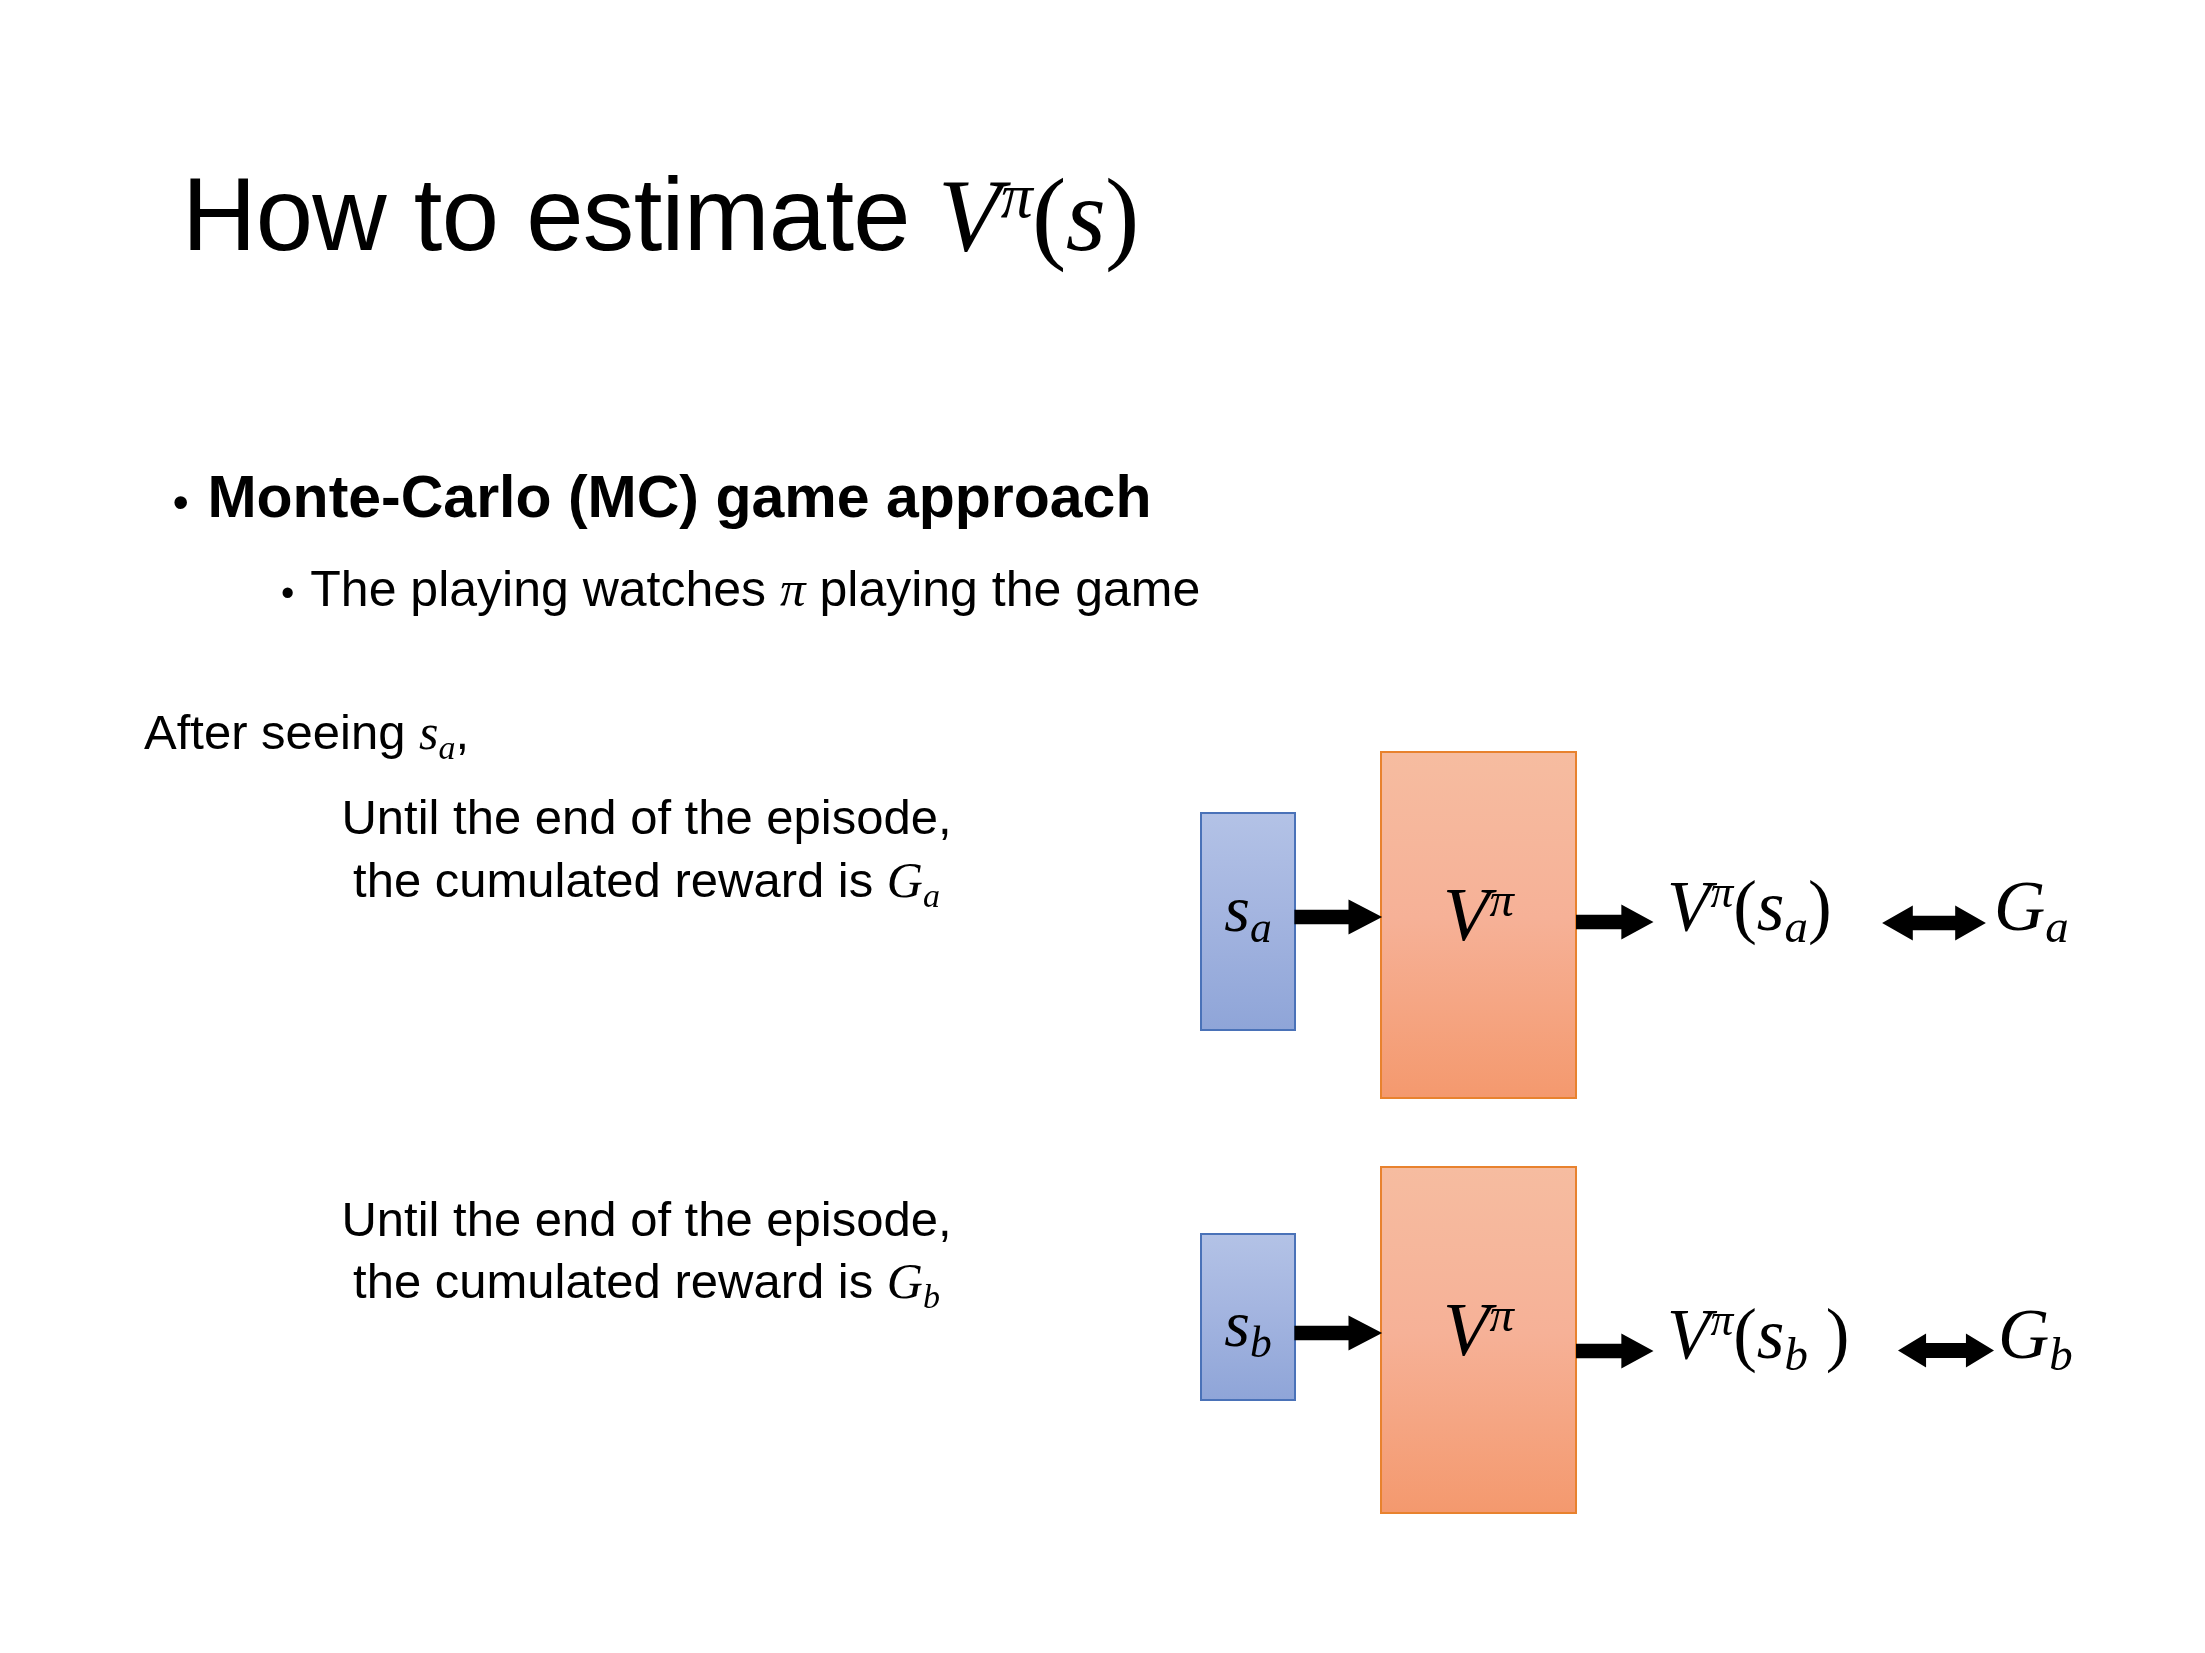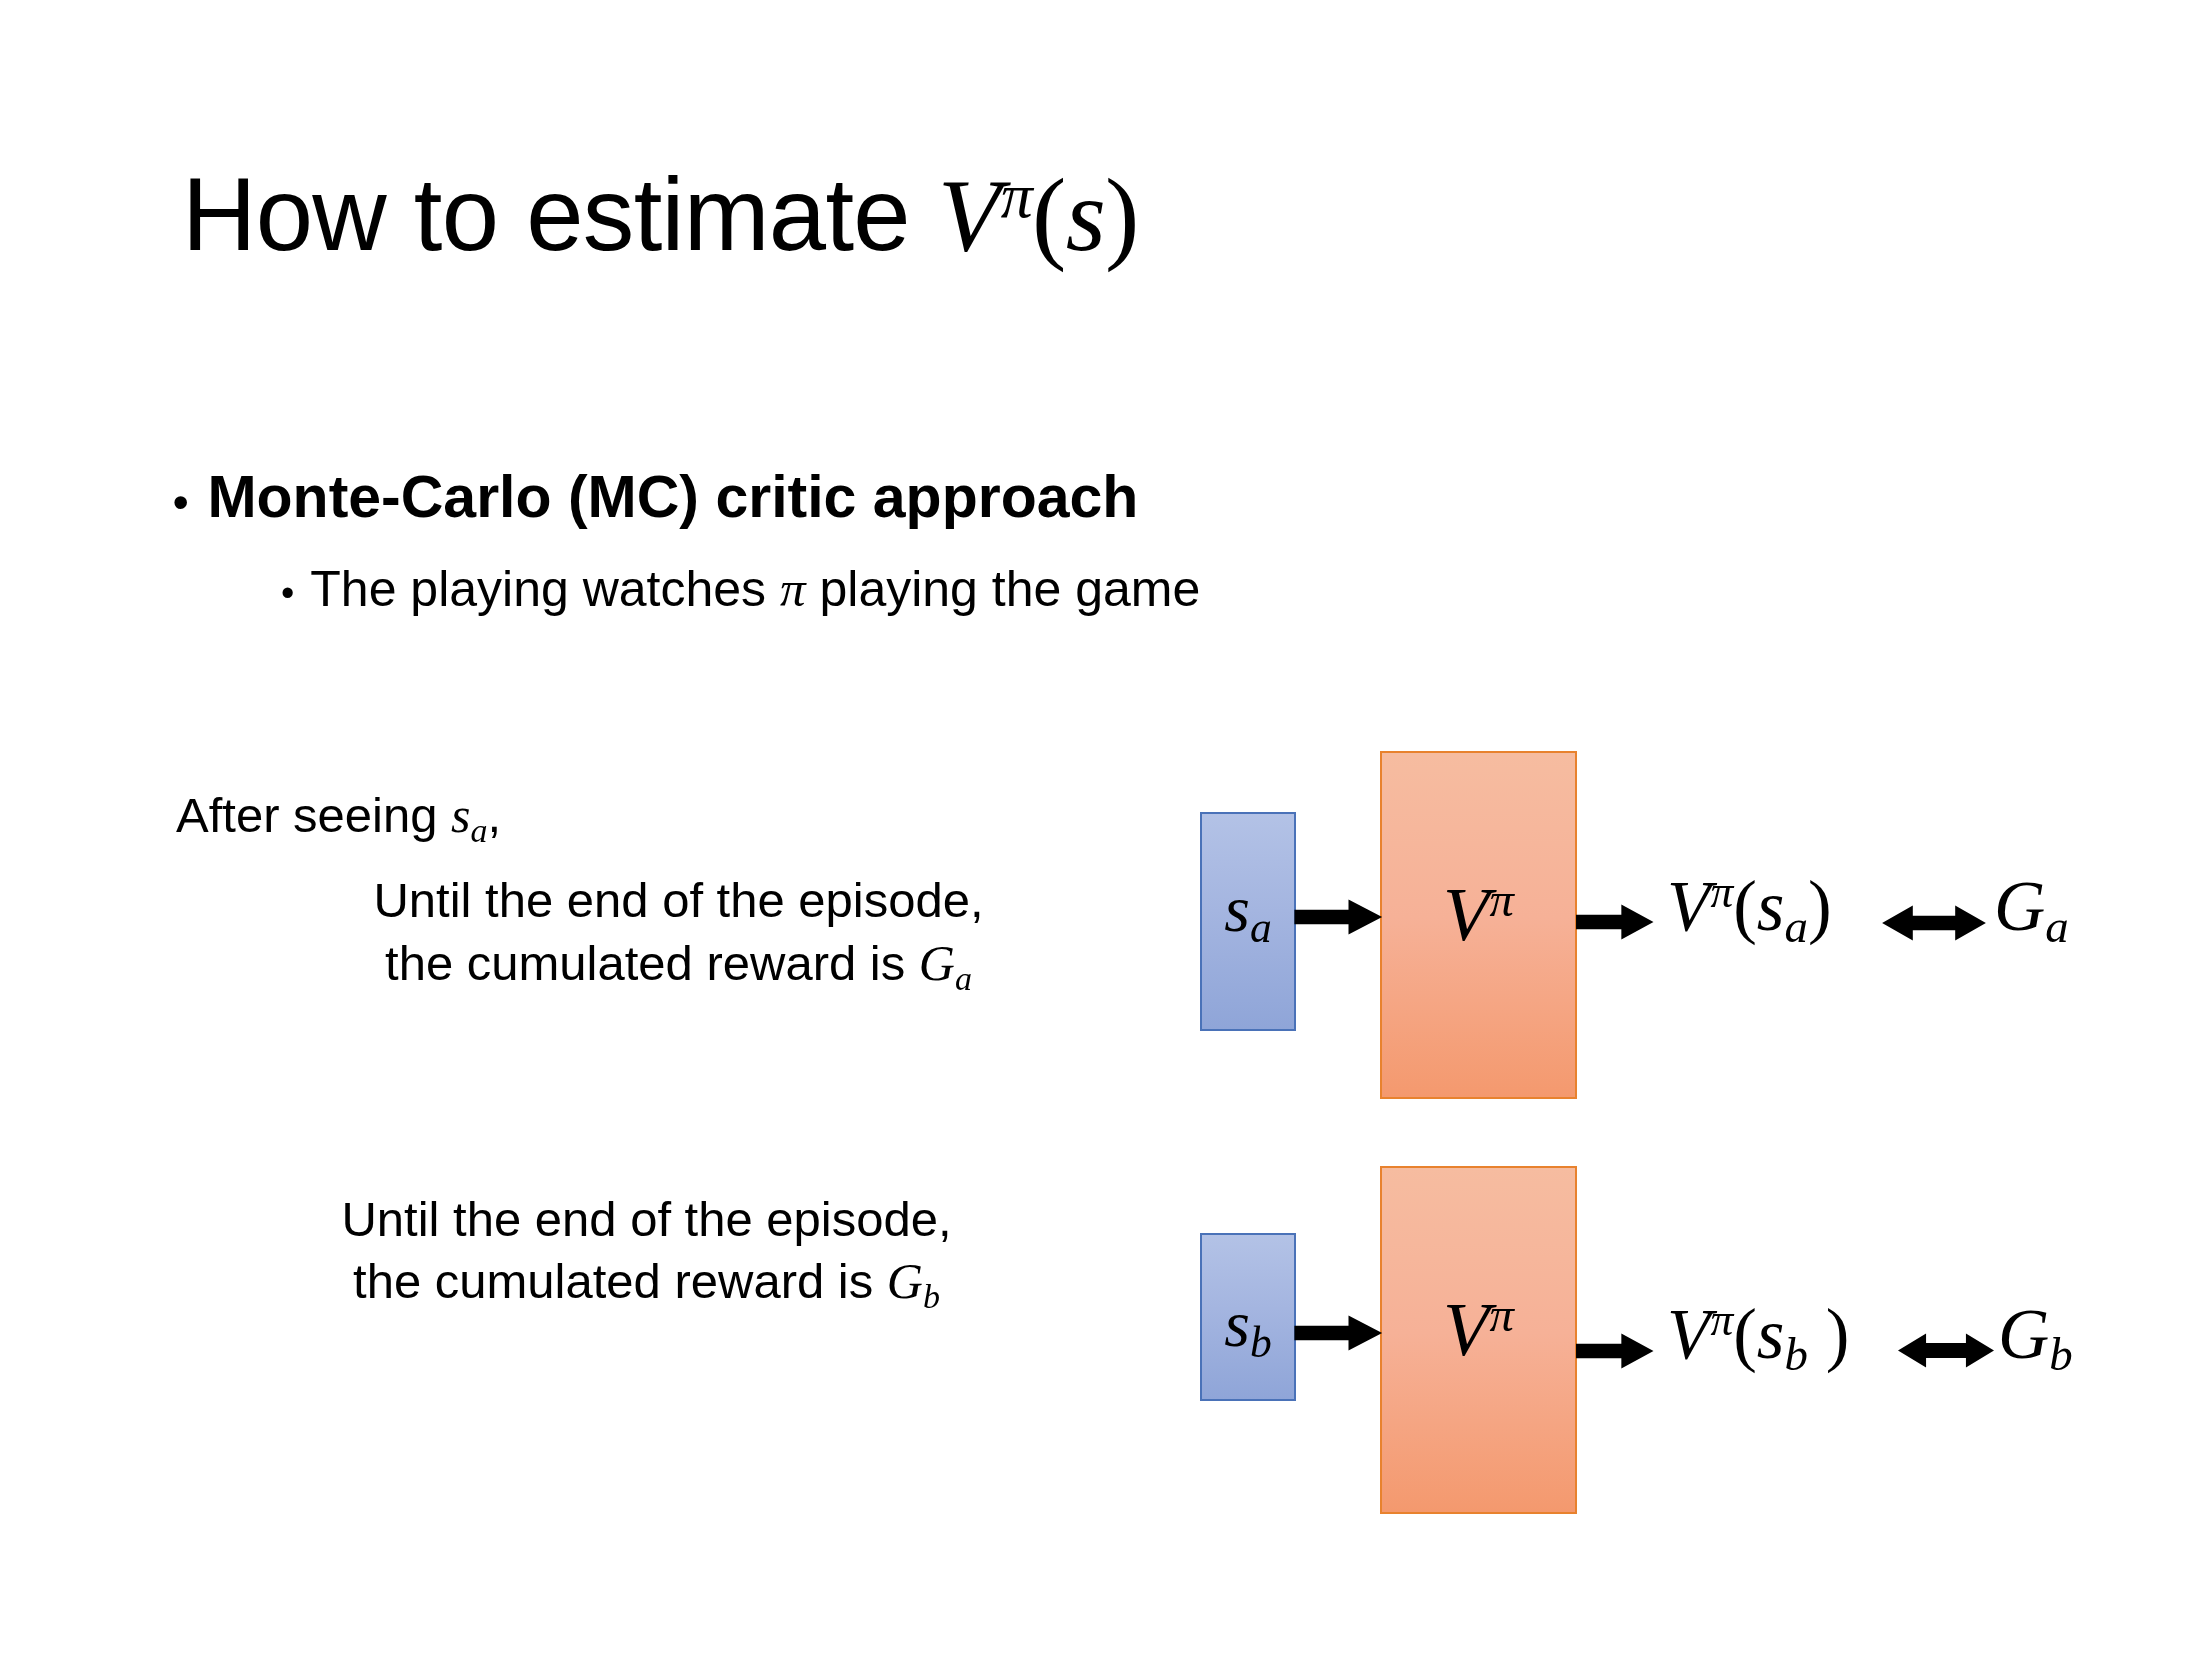--- a/index.html
+++ b/index.html
@@ -169,7 +169,7 @@
 
   <div class="bullet-row" id="bullet-l1">
     <span class="bullet-dot">•</span>
-    <span>Monte-Carlo (MC) critic approach</span>
+    <span>Monte-Carlo (MC) game approach</span>
   </div>
 
   <div class="bullet-row" id="bullet-l2">

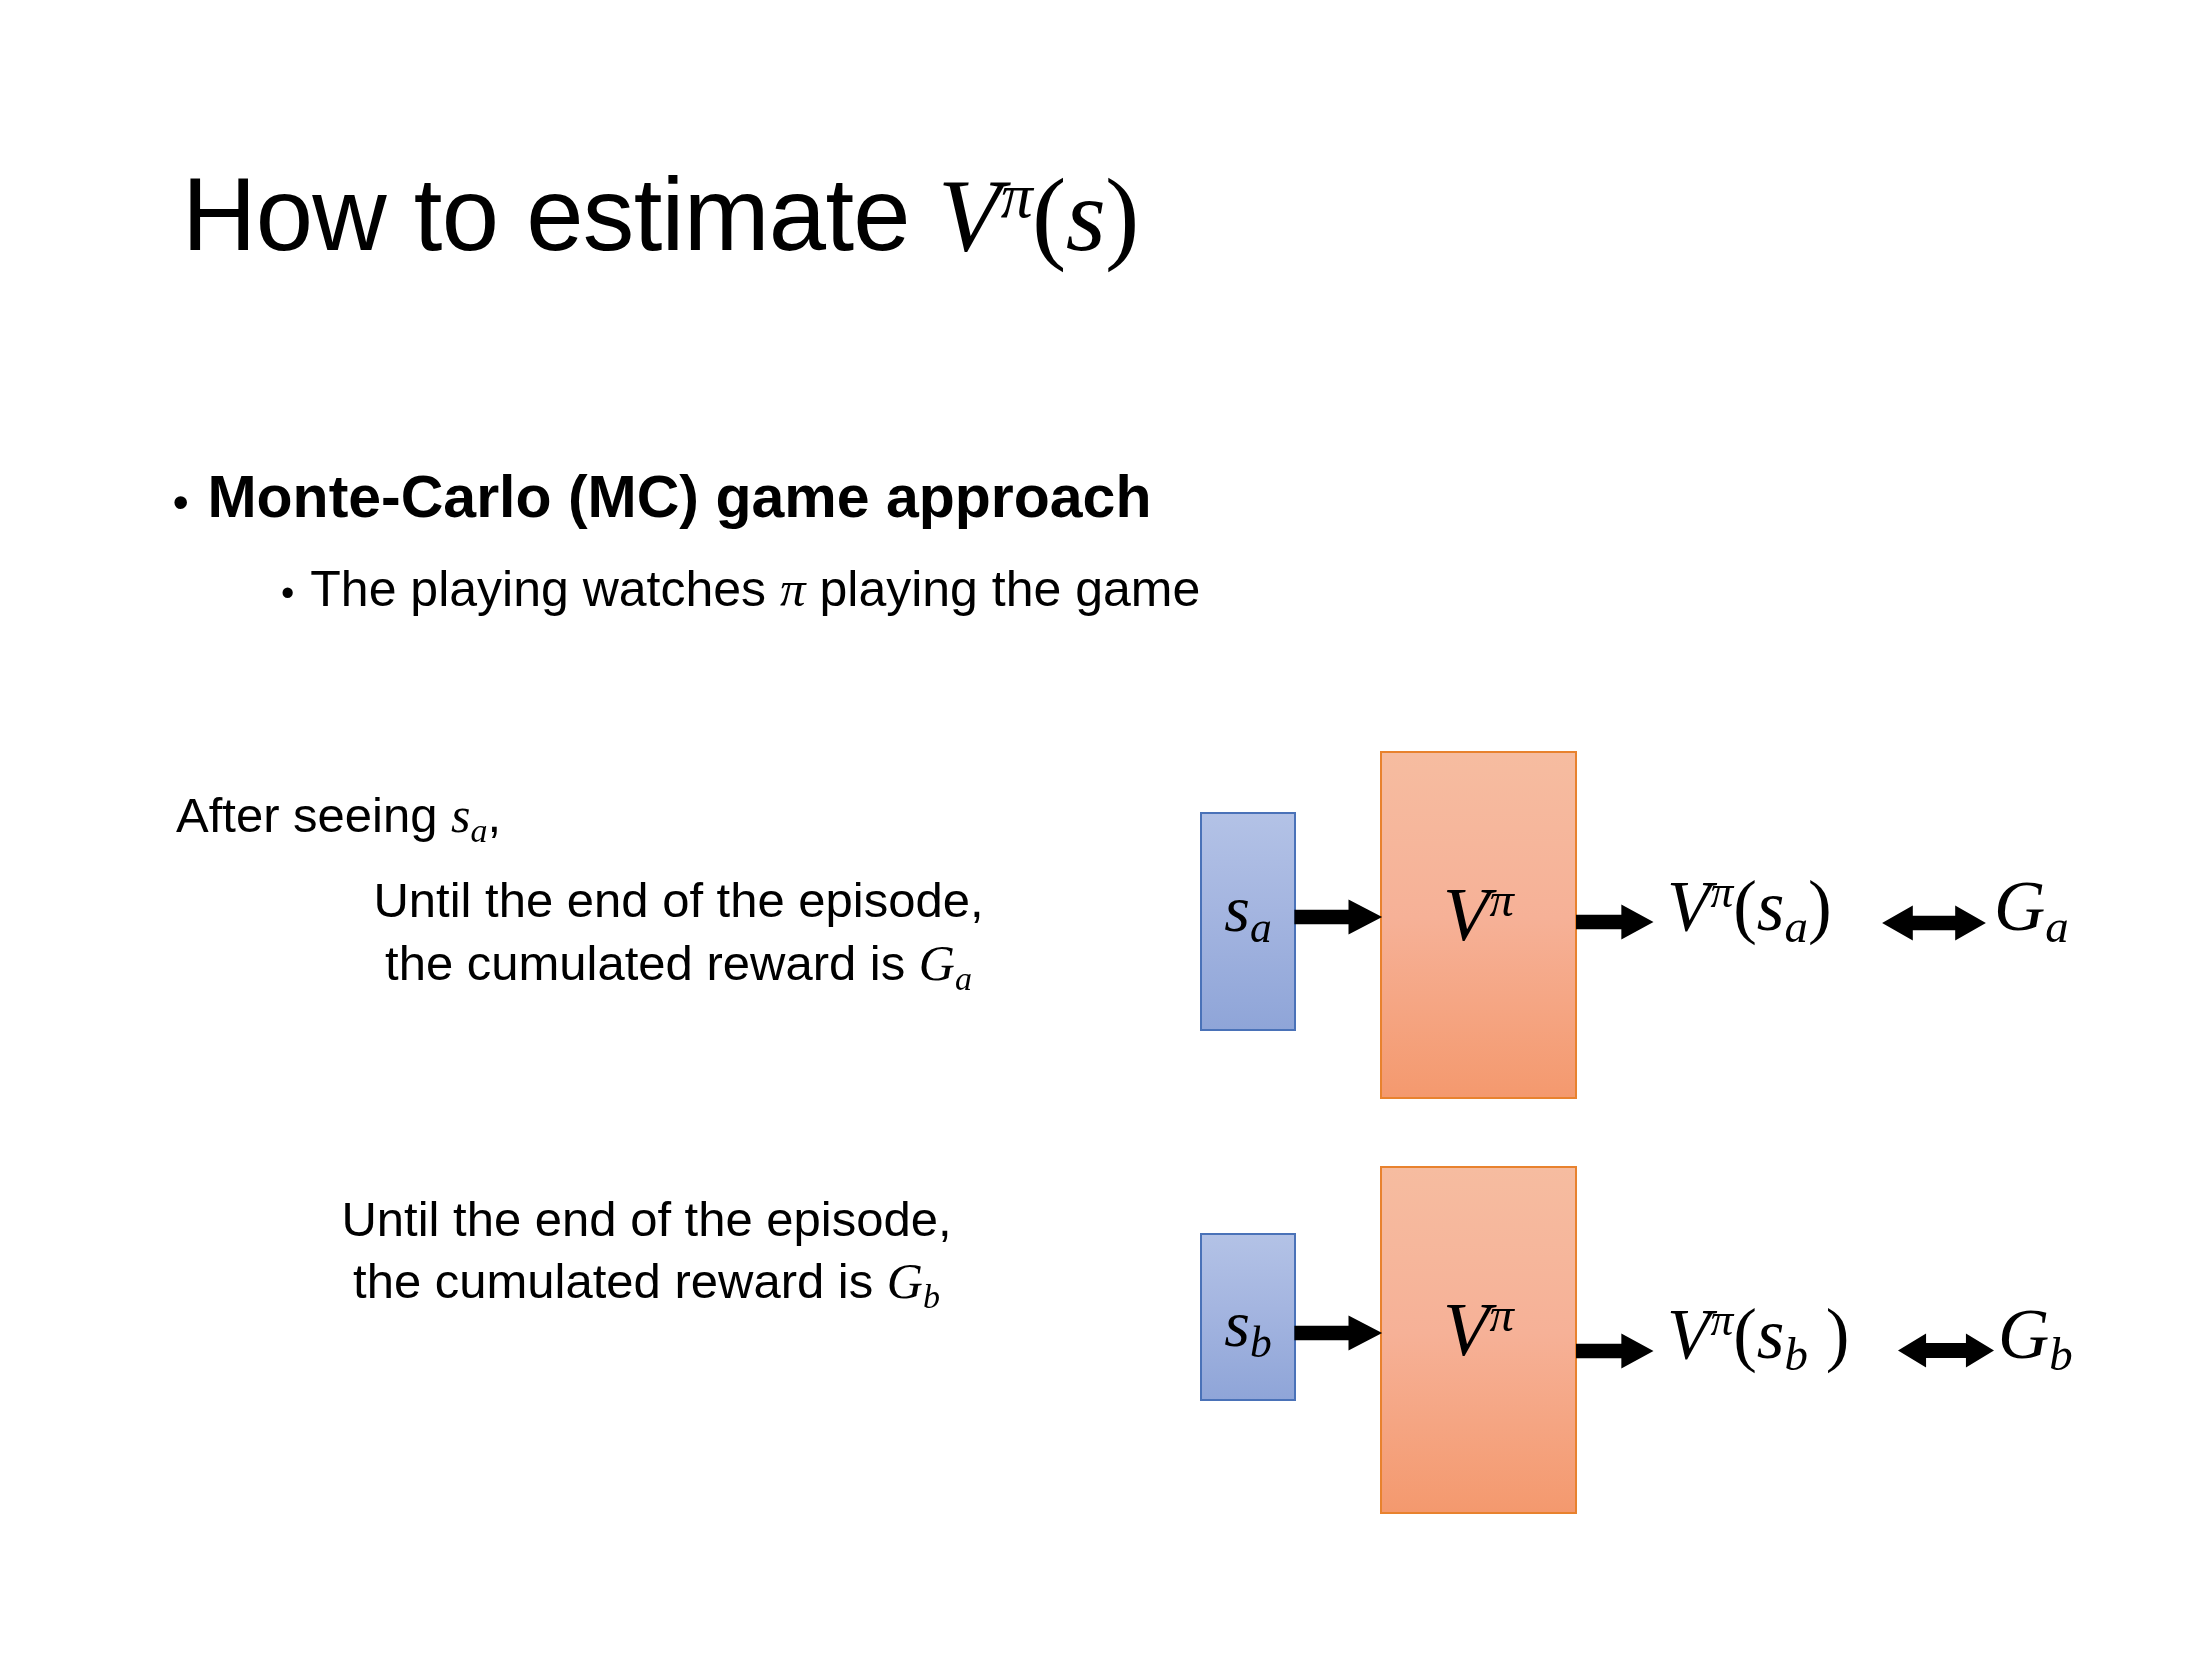--- a/index.html
+++ b/index.html
@@ -94,7 +94,7 @@
     white-space: normal;
     text-align: center;
   }
-  #caption-a { left: 144px; top: 788px; width: 970px; margin-left: 32px; }
+  #caption-a { left: 144px; top: 705px; width: 970px; }
   #caption-b { left: 144px; top: 1167px; width: 970px; }
 
   .mi {

